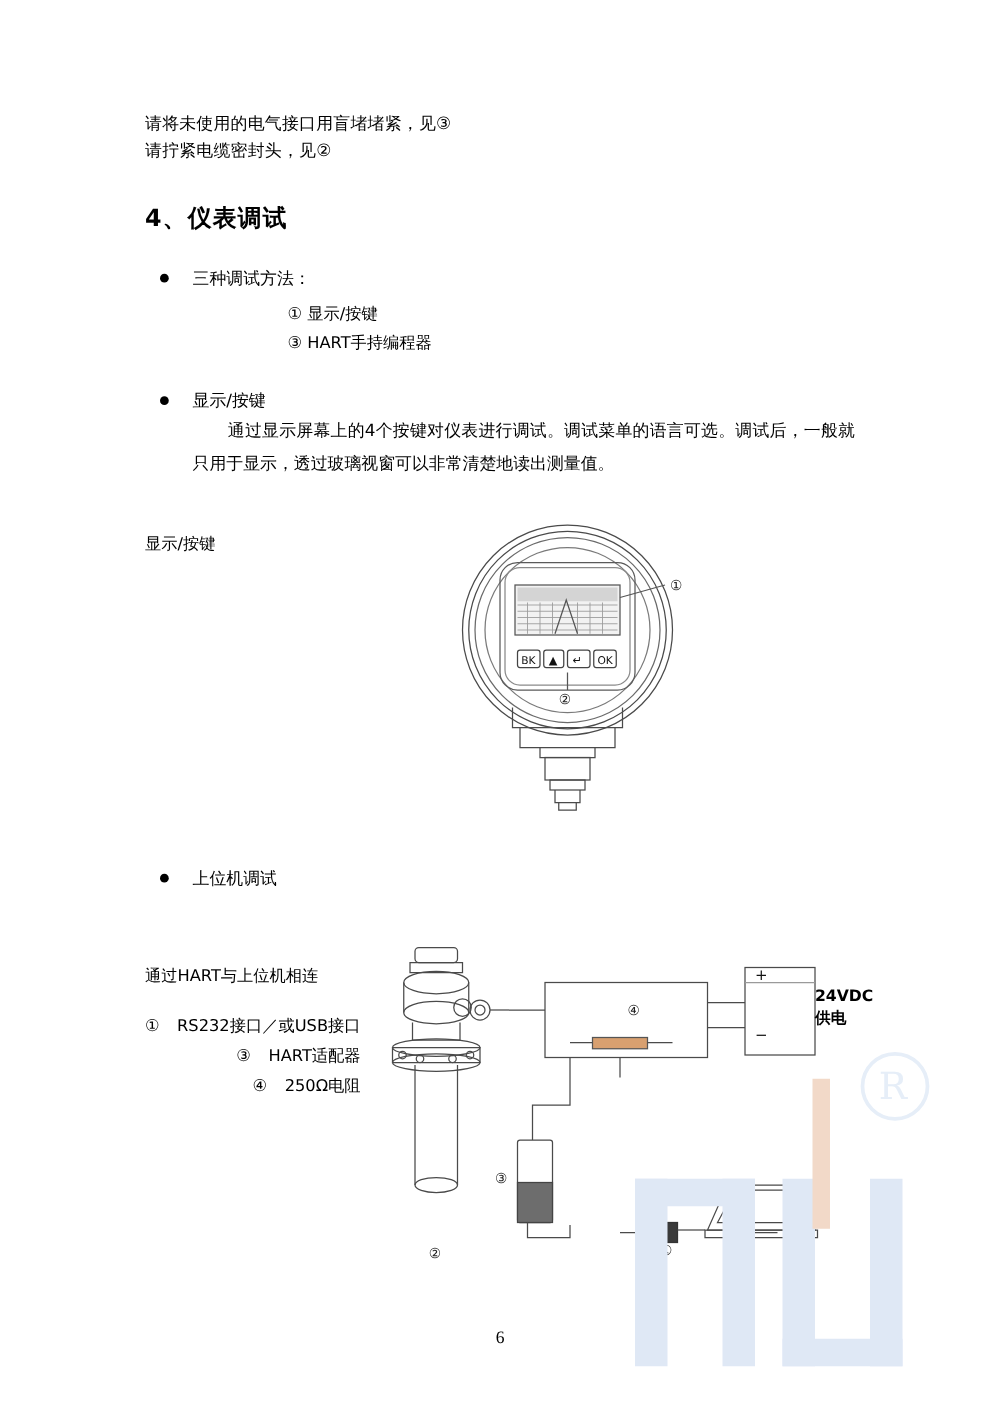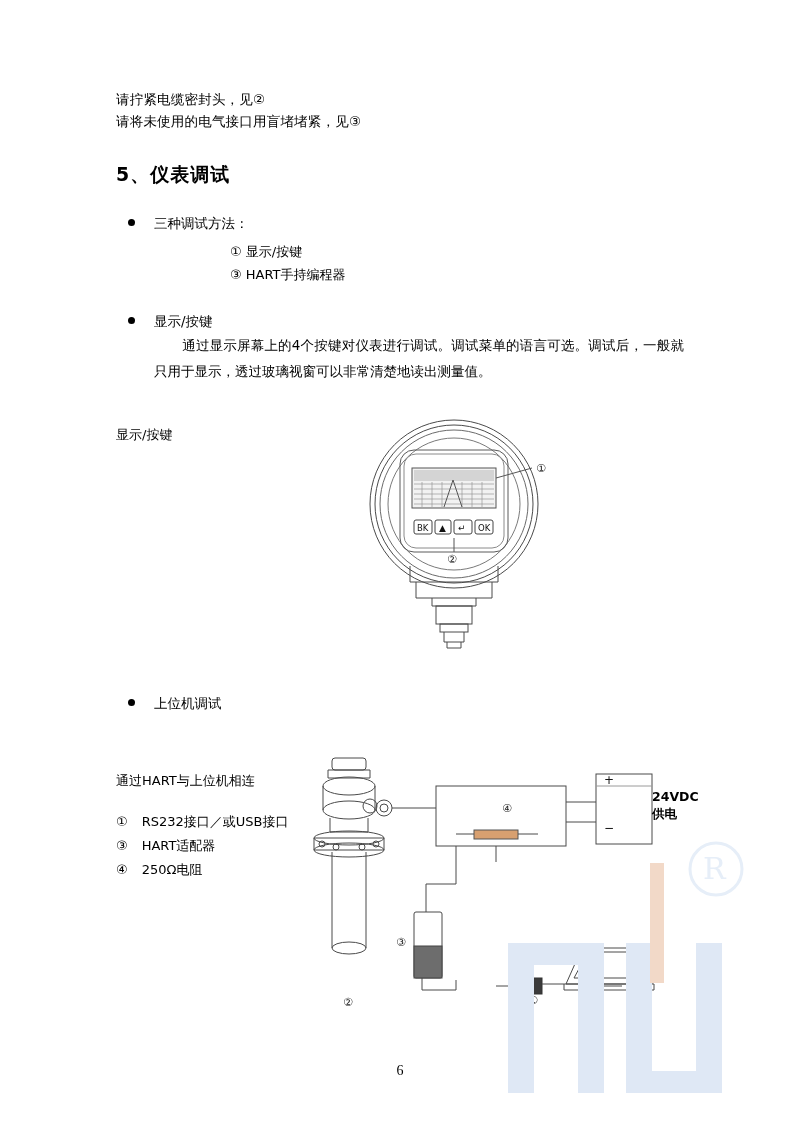--- a/index.html
+++ b/index.html
@@ -175,8 +175,8 @@
 
   <div class="content">
 
+    <div class="topline">请将未使用的电气接口用盲堵堵紧，见③</div>
     <div class="topline">请拧紧电缆密封头，见②</div>
-    <div class="topline">请将未使用的电气接口用盲堵堵紧，见③</div>
 
     <div class="heading">5、仪表调试</div>
 

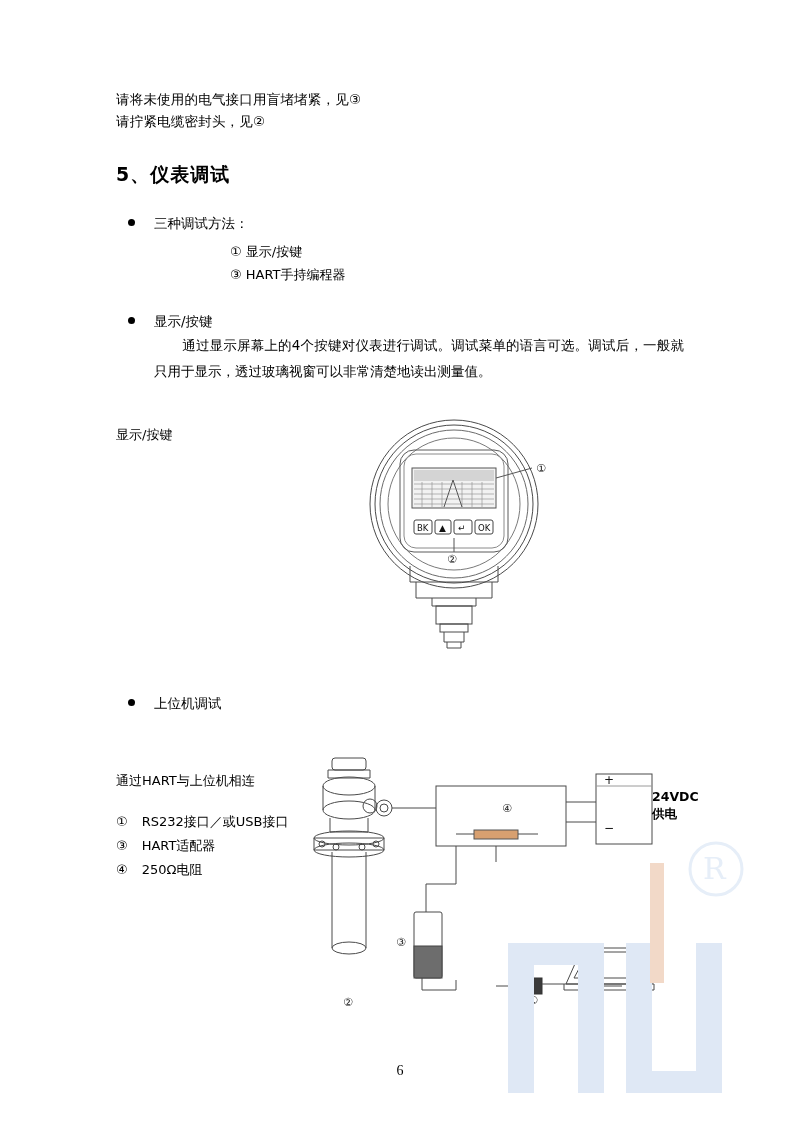--- a/index.html
+++ b/index.html
@@ -178,7 +178,7 @@
     <div class="topline">请将未使用的电气接口用盲堵堵紧，见③</div>
     <div class="topline">请拧紧电缆密封头，见②</div>
 
-    <div class="heading">5、仪表调试</div>
+    <div class="heading">4、仪表调试</div>
 
     <div class="bullet-row">
       <span class="dot"></span>

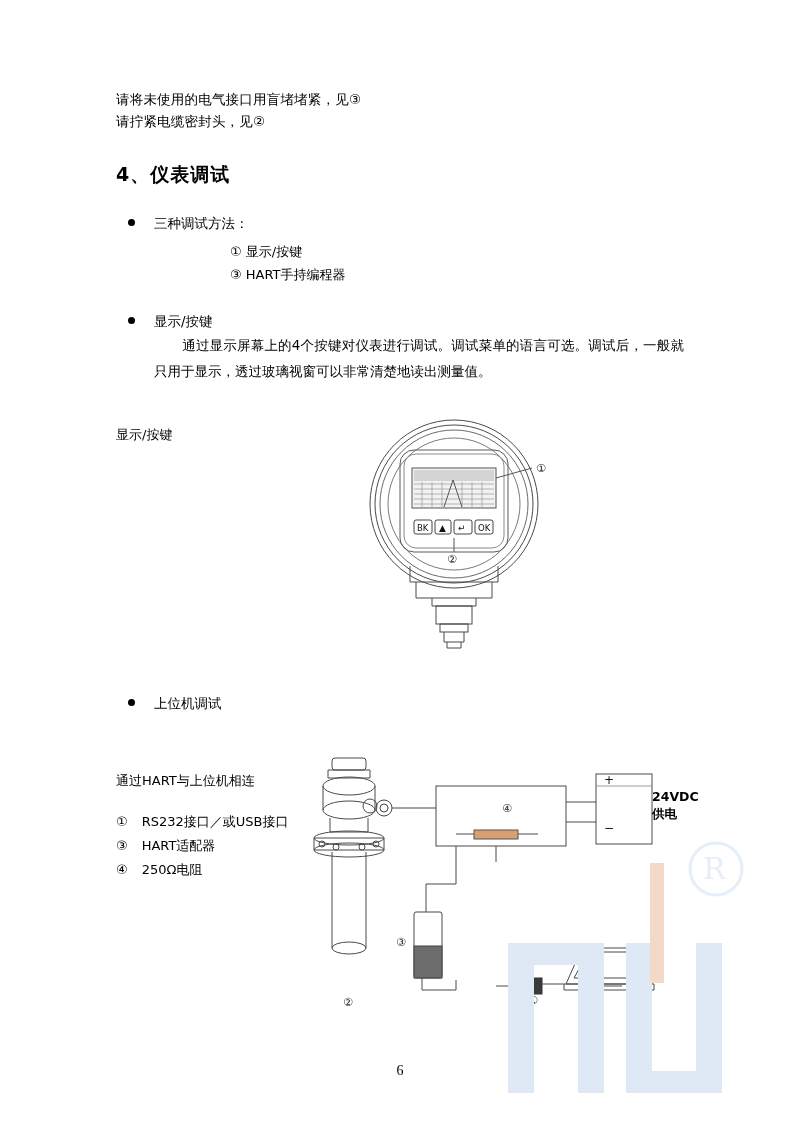--- a/index.html
+++ b/index.html
@@ -132,6 +132,7 @@
     font-family: "DejaVu Sans", sans-serif;
     font-size: 13px;
     line-height: 24px;
+    text-align: right;
   }
   .fig2-legend span.lbl { margin-left: 14px; }
   .fig2-img {

